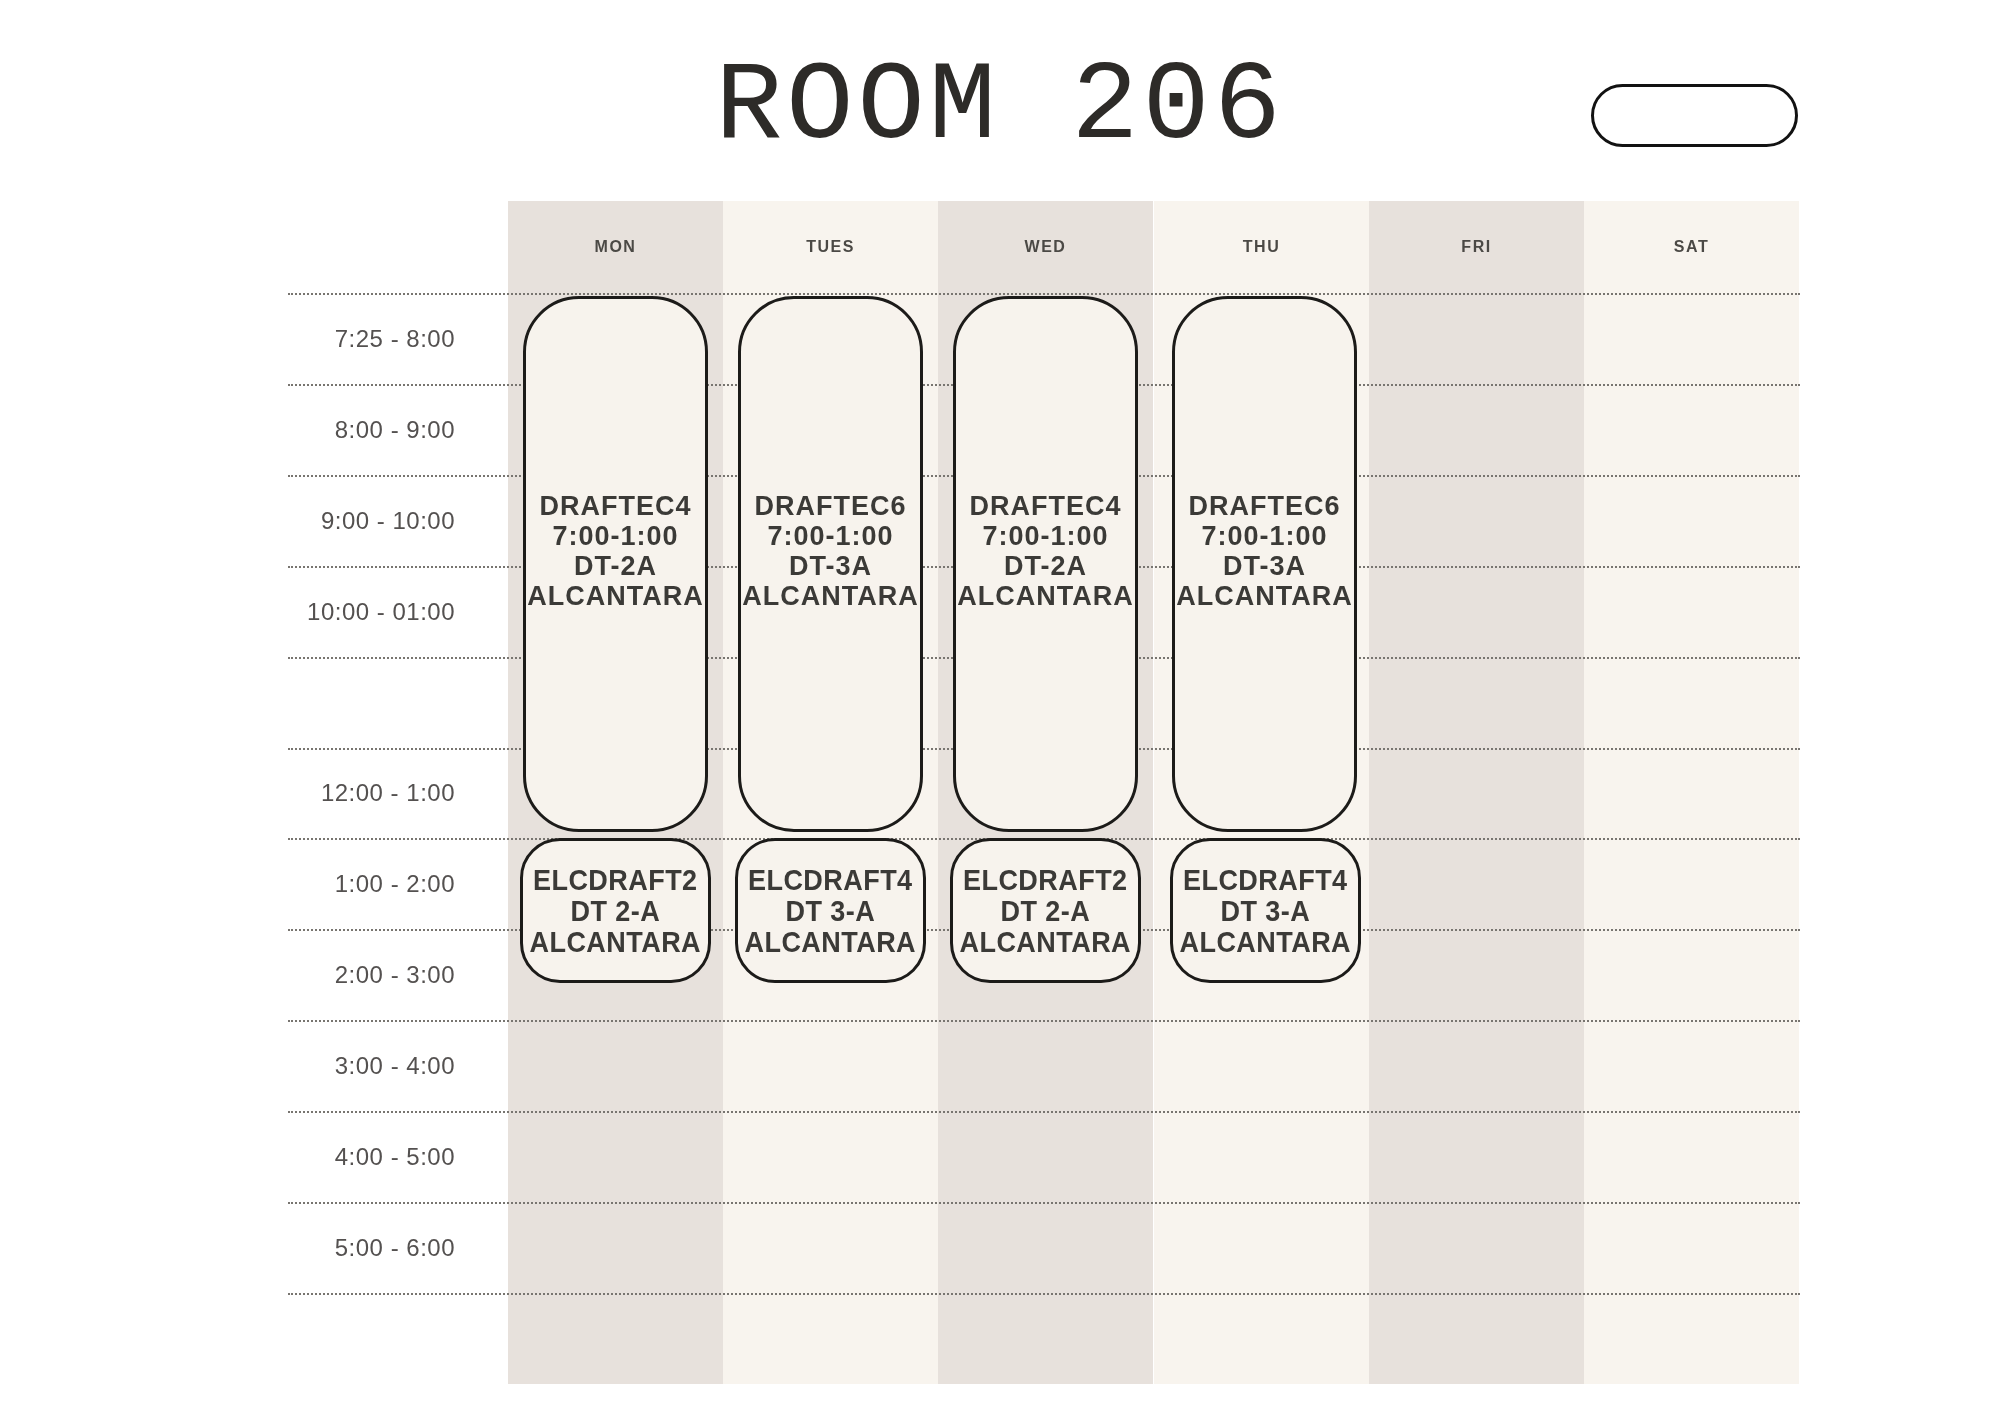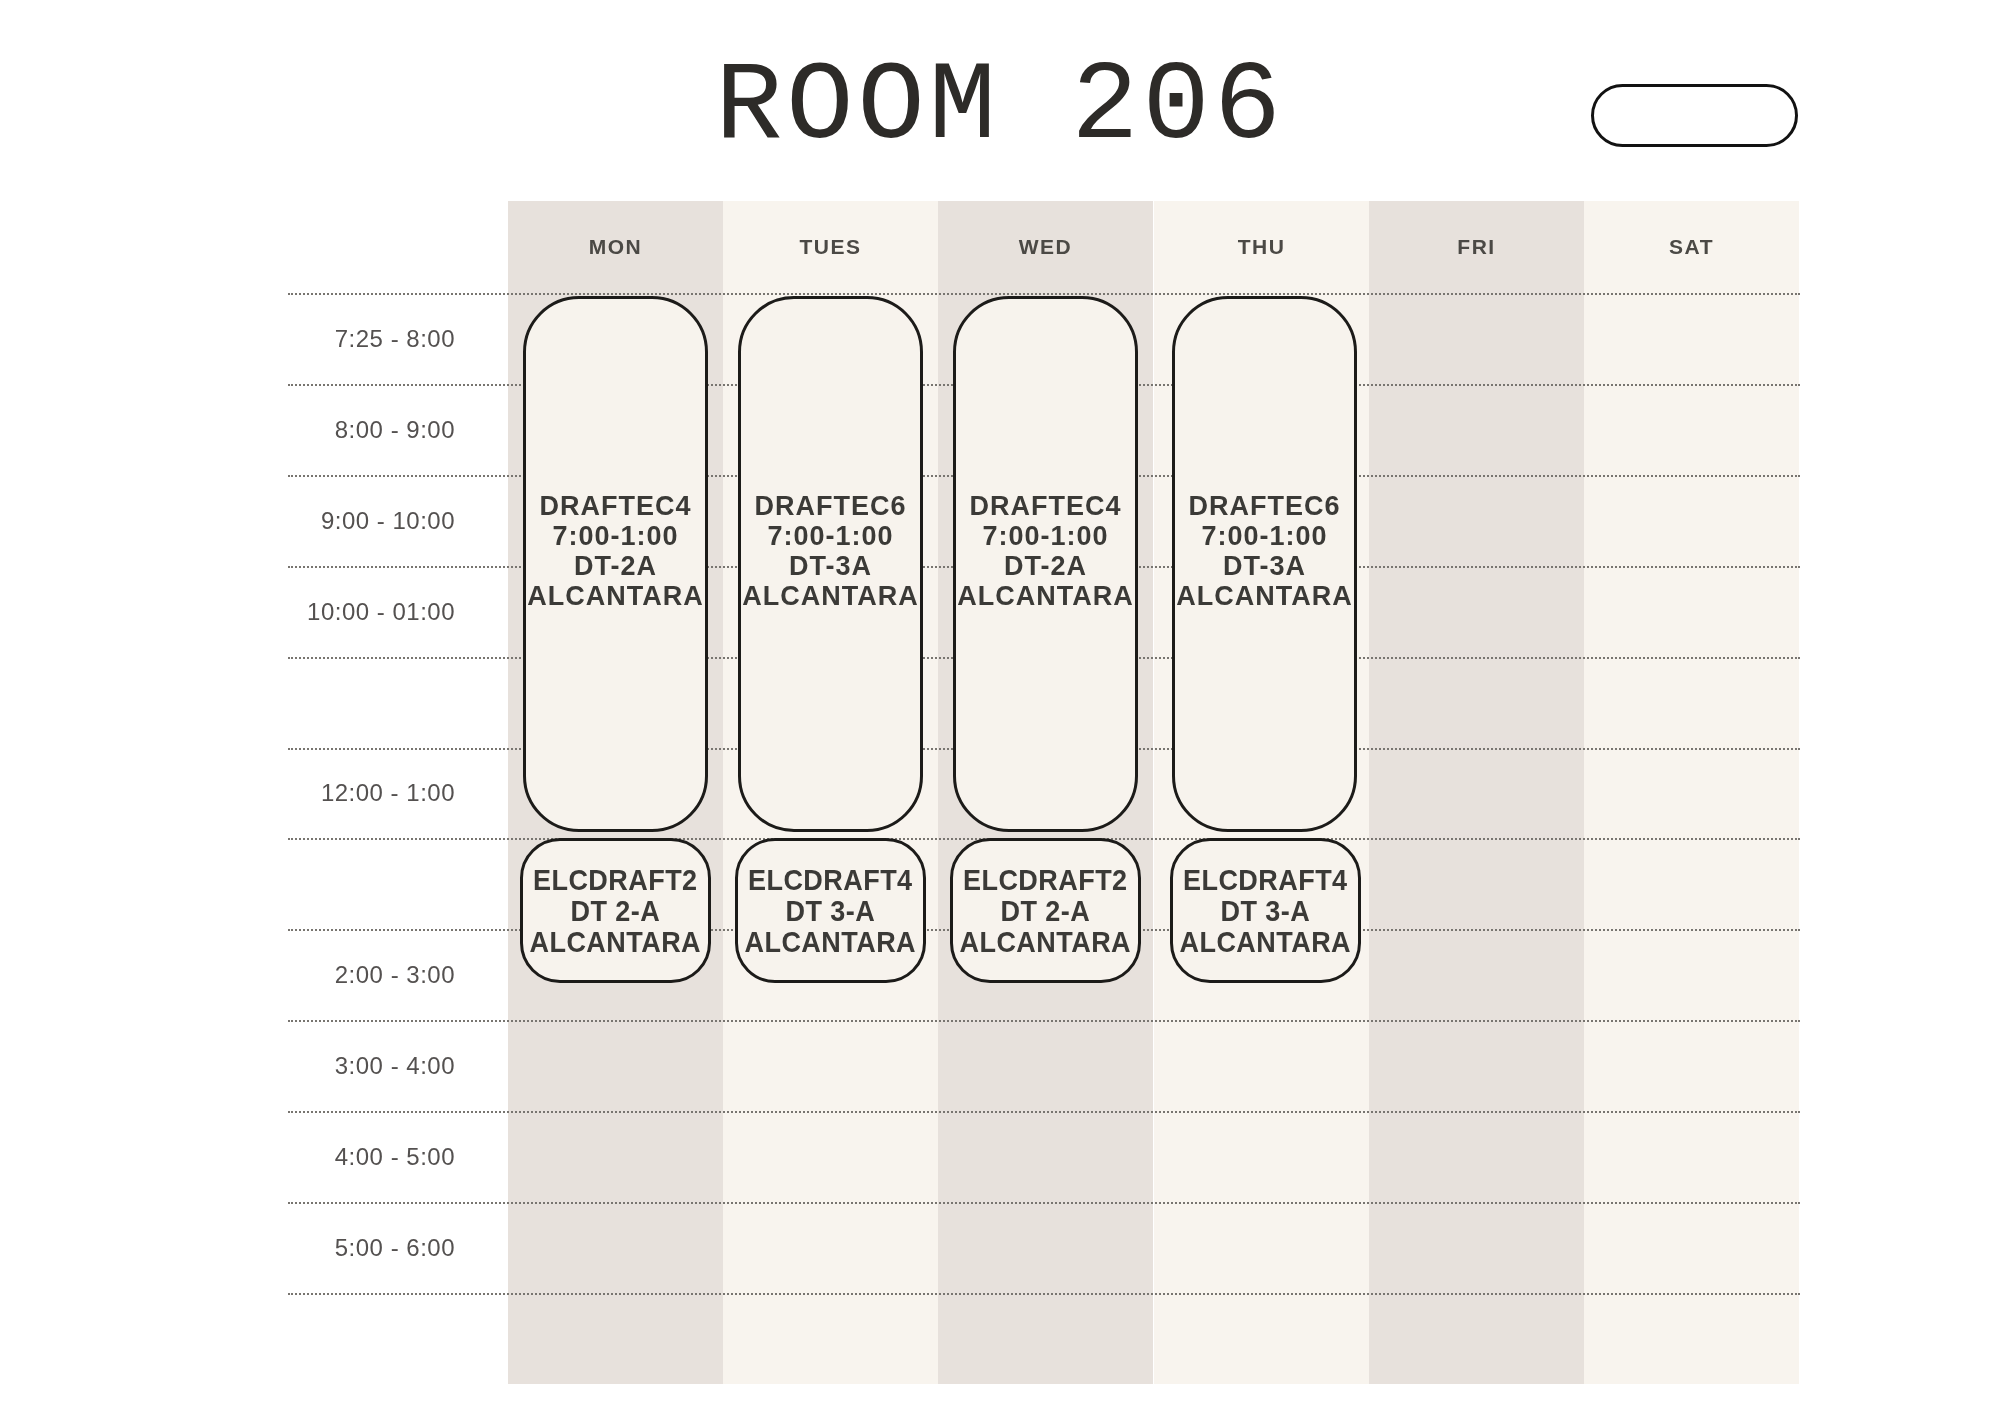--- a/index.html
+++ b/index.html
@@ -42,7 +42,7 @@
   .day-label{
     position:absolute;left:0;top:0;width:100%;height:92px;
     display:flex;align-items:center;justify-content:center;
-    font-size:21px;font-weight:bold;letter-spacing:1.5px;
+    font-size:16px;font-weight:bold;letter-spacing:1.5px;
     color:var(--c-day_text);
   }
   .hline{

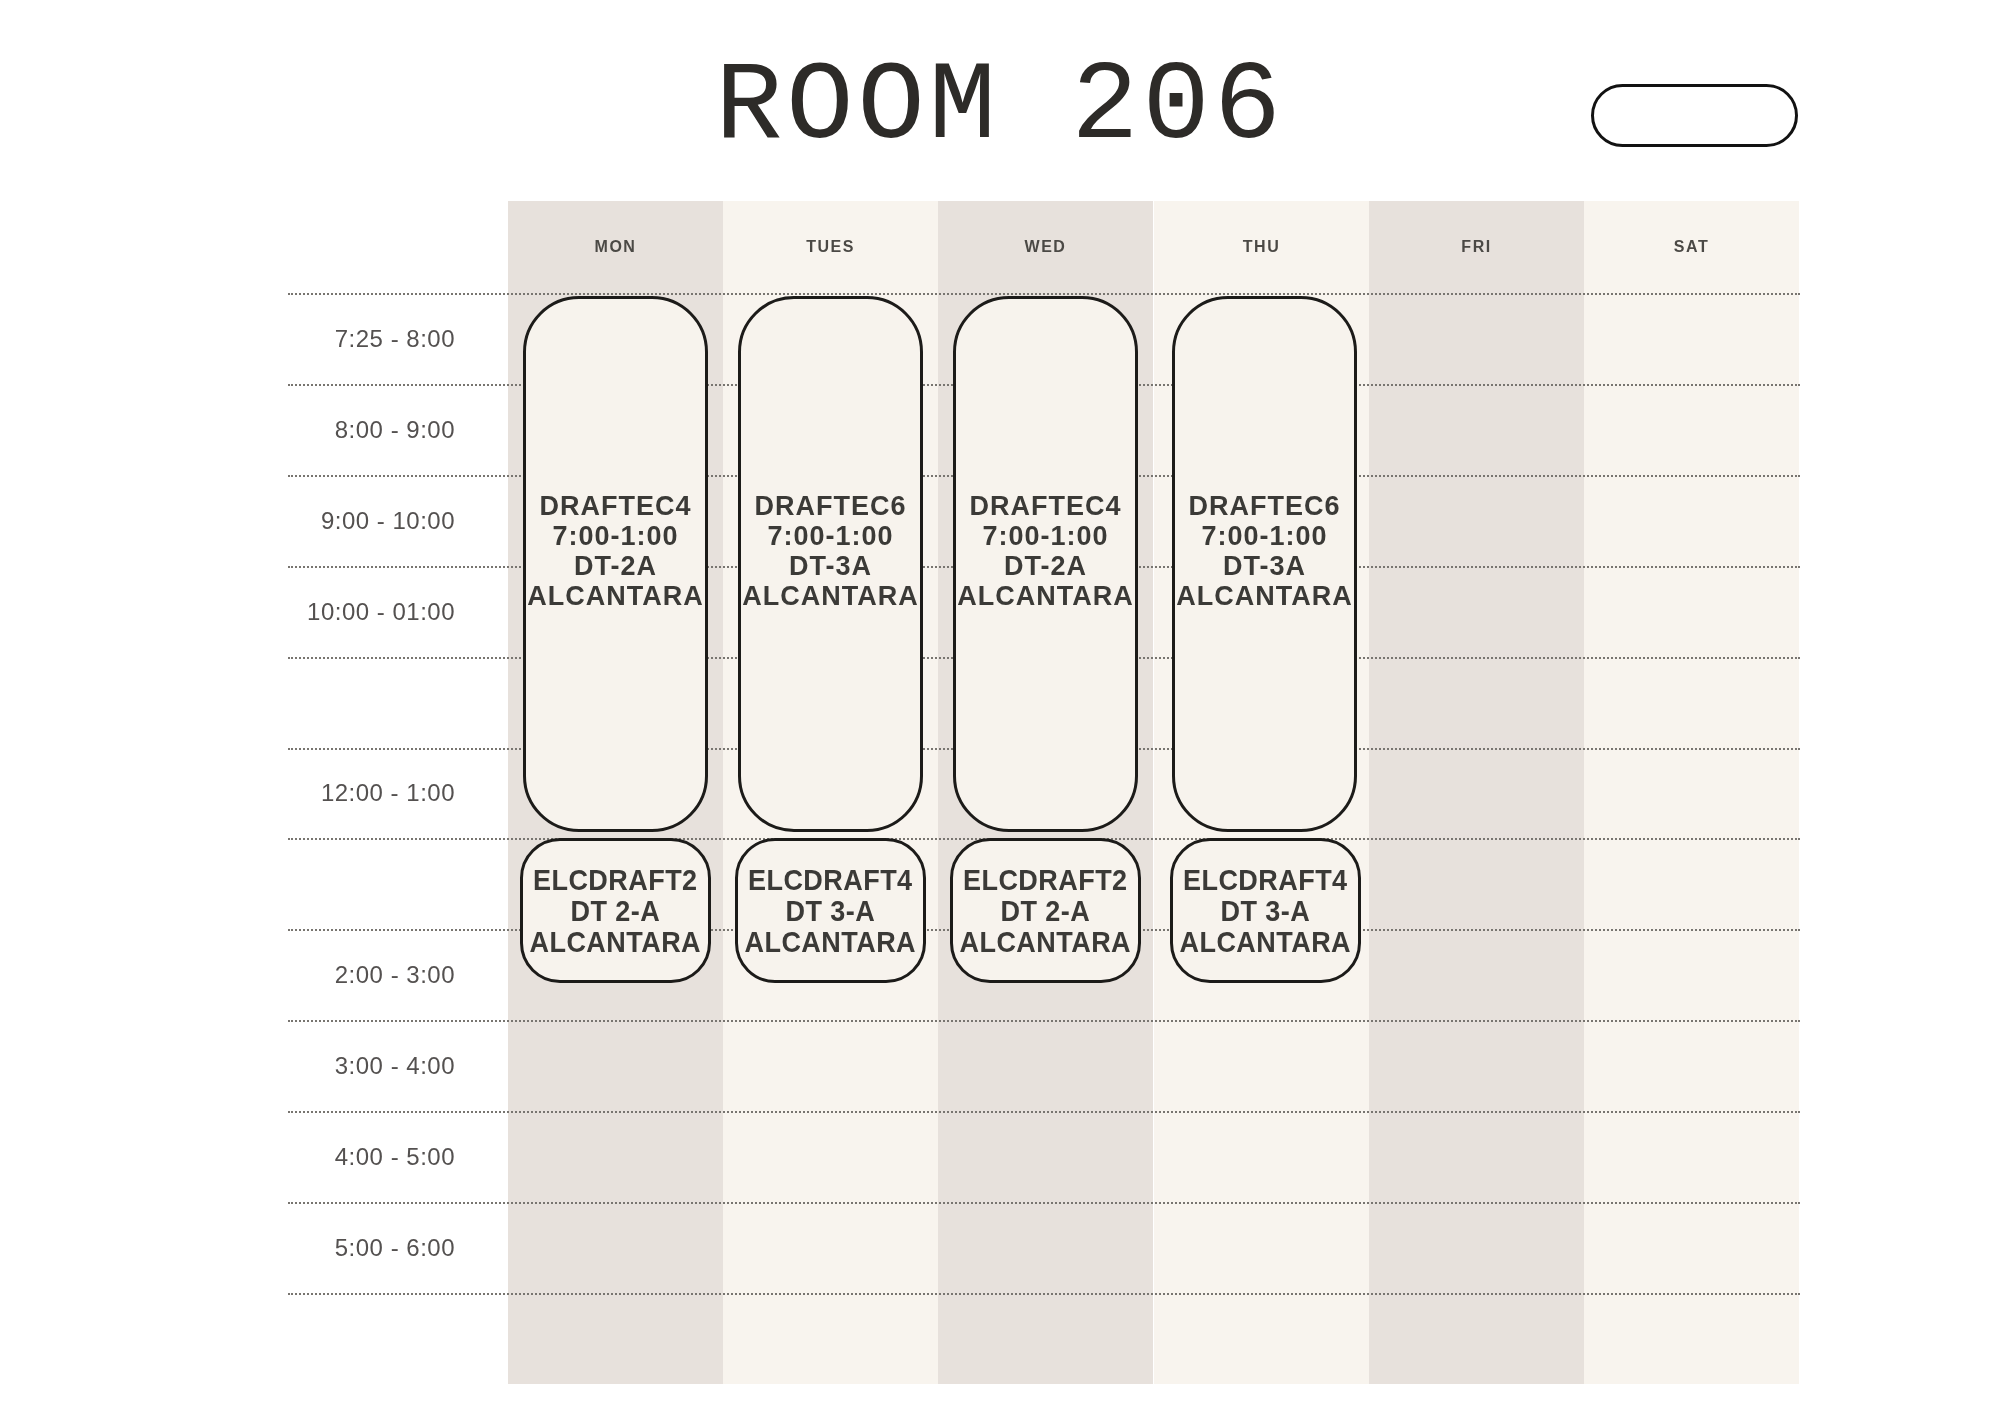--- a/index.html
+++ b/index.html
@@ -129,6 +129,7 @@
   <div class="time-label" style="top:475px;height:91px">9:00 - 10:00</div>
   <div class="time-label" style="top:566px;height:91px">10:00 - 01:00</div>
   <div class="time-label" style="top:748px;height:90px">12:00 - 1:00</div>
+  <div class="time-label" style="top:838px;height:91px">1:00 - 2:00</div>
   <div class="time-label" style="top:929px;height:91px">2:00 - 3:00</div>
   <div class="time-label" style="top:1020px;height:91px">3:00 - 4:00</div>
   <div class="time-label" style="top:1111px;height:91px">4:00 - 5:00</div>

